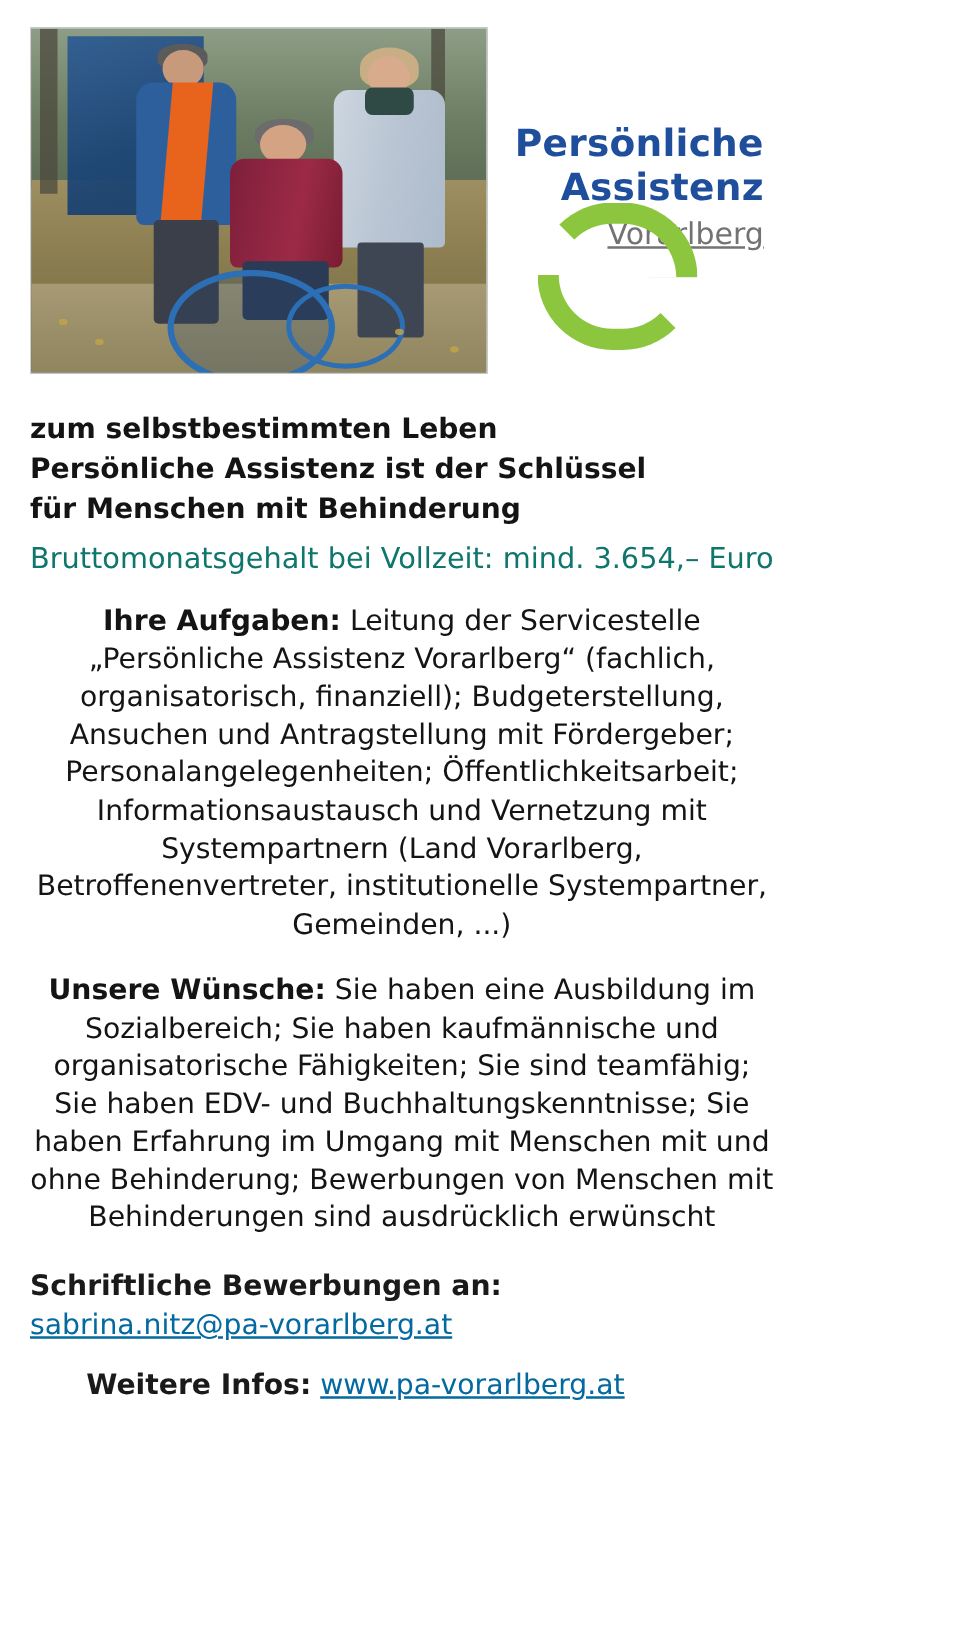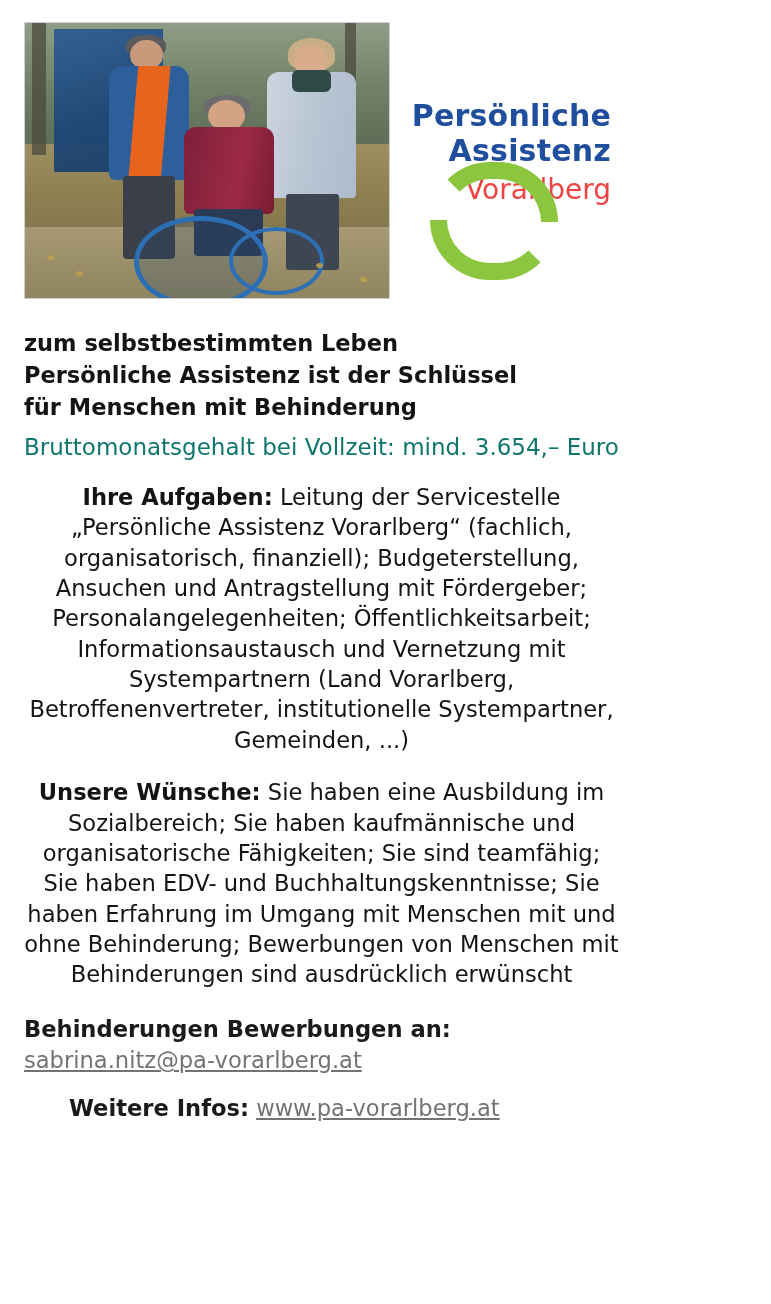--- a/index.html
+++ b/index.html
@@ -116,10 +116,11 @@
     display: block;
   }
   .logo-line3 {
-    font-size: 28px;
-    color: #ef4444;
+    font-size: 24px;
+    color: #737373;
     display: block;
     margin-top: 4px;
+    text-decoration: underline;
   }
   .logo-mark {
     position: absolute;

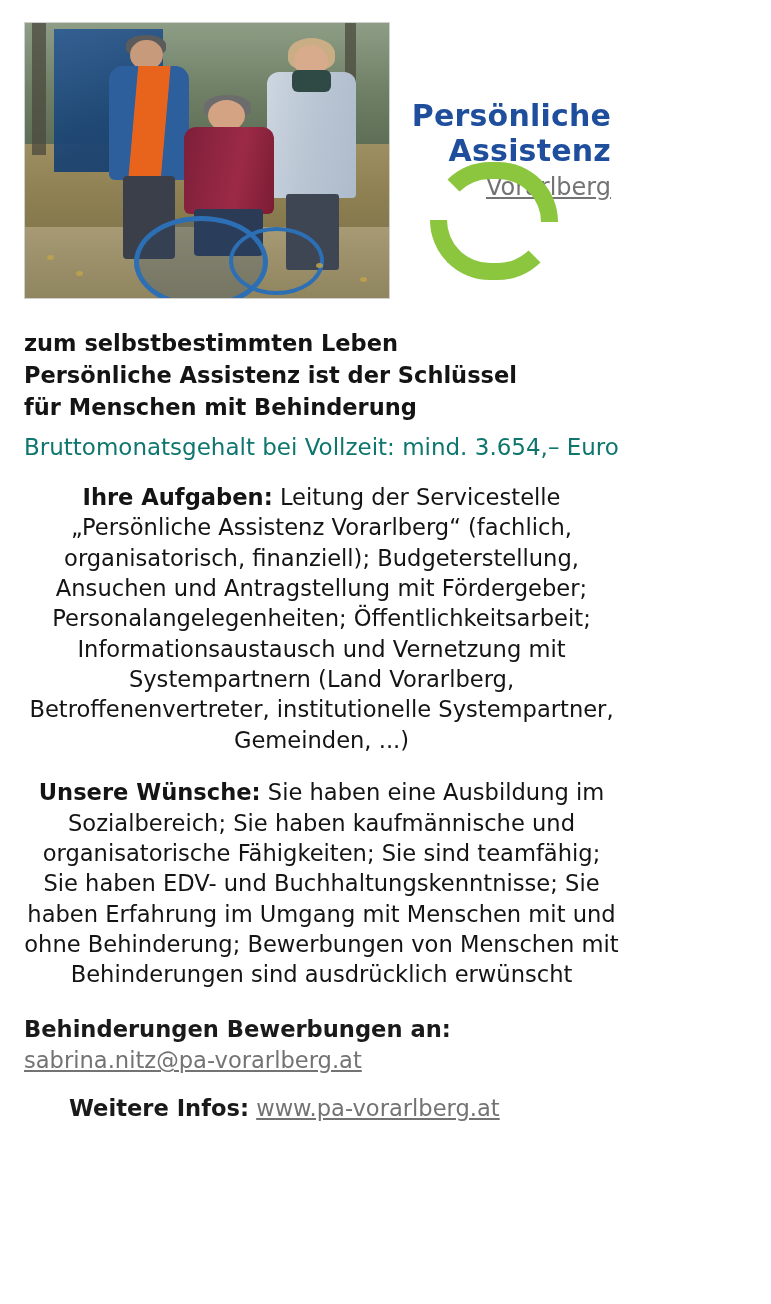--- a/index.html
+++ b/index.html
@@ -292,7 +292,7 @@
   </div>
 
   <div class="contact">
-    <div class="label">Behinderungen Bewerbungen an:</div>
+    <div class="label">Schriftliche Bewerbungen an:</div>
     <a href="#">sabrina.nitz@pa-vorarlberg.at</a>
   </div>
 

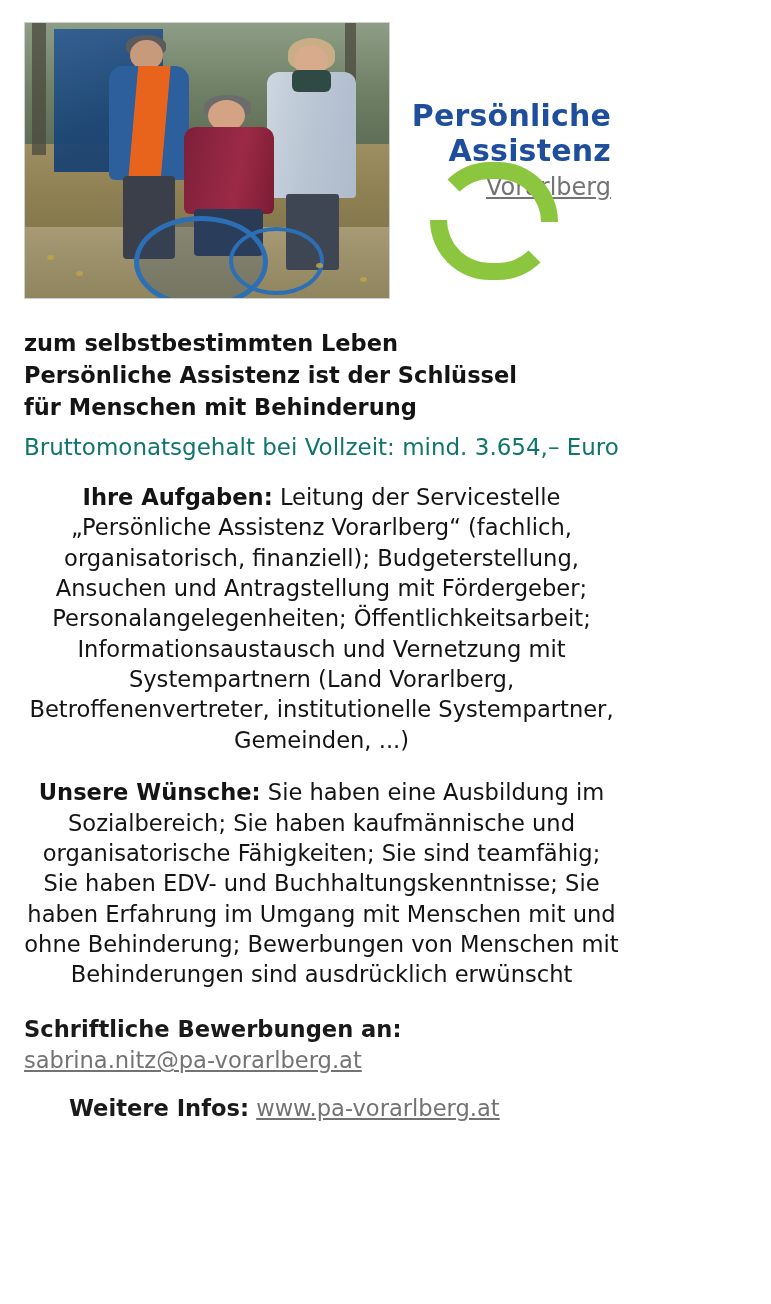--- a/index.html
+++ b/index.html
@@ -204,7 +204,7 @@
   .contact .label { font-weight: bold; }
   .contact a,
   .more a {
-    color: #737373;
+    color: #0369a1;
     text-decoration: underline;
   }
   .more {

